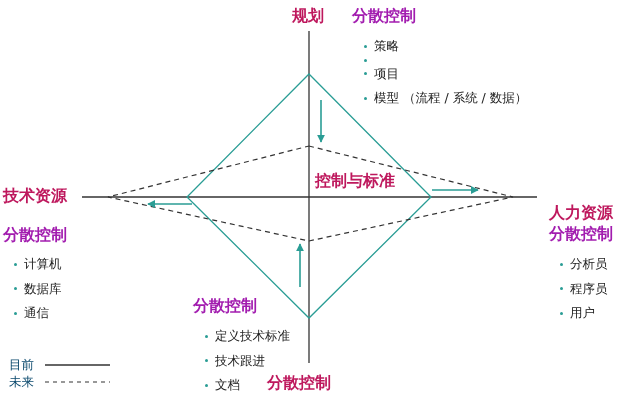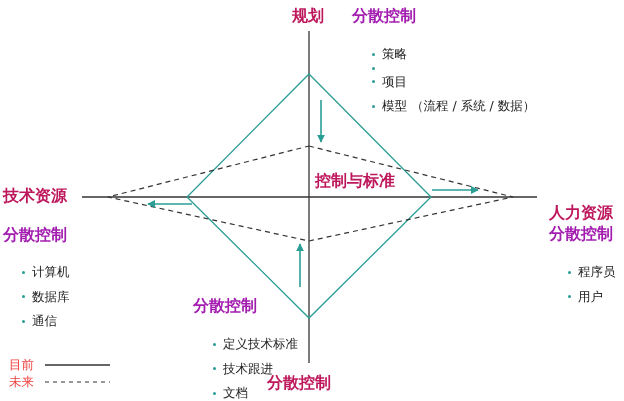--- a/index.html
+++ b/index.html
@@ -9,7 +9,7 @@
     .abs { position: absolute; white-space: nowrap; }
     .axis-label { color: #be185d; font-weight: bold; font-size: 16px; line-height: 18px; }
     .group-title { font-weight: bold; font-size: 16px; line-height: 18px; color: #a21caf; }
-    .list { position: absolute; margin: 16px; padding: 0; list-style: none; }
+    .list { position: absolute; margin: 8px; padding: 0; list-style: none; }
     .list li { font-size: 12.5px; line-height: 24.5px; color: #222; display: flex; align-items: center; white-space: nowrap; }
     .bullet { display: inline-block; width: 3px; height: 3px; border-radius: 50%; background: #2a9d95; margin-right: 7px; }
     .legend-label { font-size: 12.5px; line-height: 14px; color: #ef4444; }

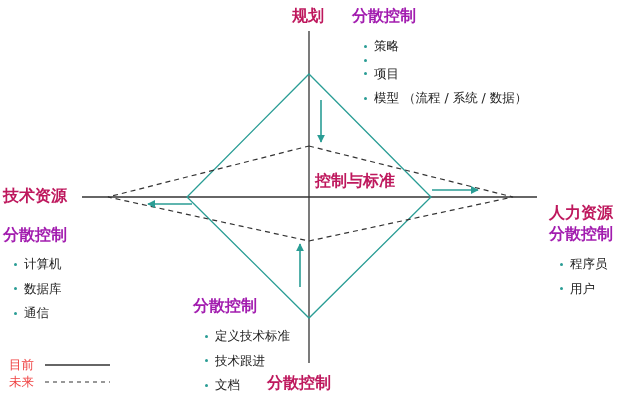--- a/index.html
+++ b/index.html
@@ -86,6 +86,10 @@
 <ul class="list" style="left:552px; top:244px;">
   <li>
       <span class="bullet"></span>
+      <span>分析员</span>
+    </li>
+  <li>
+      <span class="bullet"></span>
       <span>程序员</span>
     </li>
   <li>

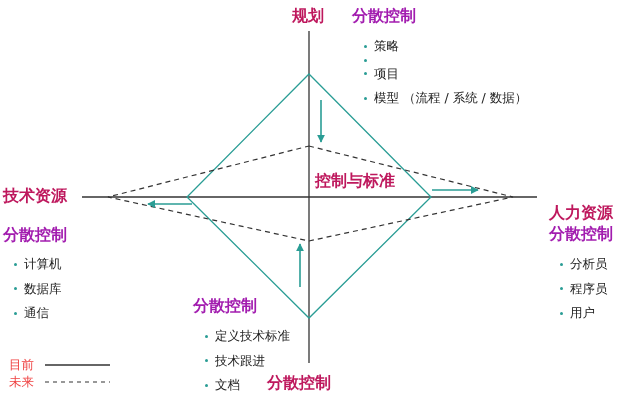--- a/index.html
+++ b/index.html
@@ -12,7 +12,7 @@
     .list { position: absolute; margin: 8px; padding: 0; list-style: none; }
     .list li { font-size: 12.5px; line-height: 24.5px; color: #222; display: flex; align-items: center; white-space: nowrap; }
     .bullet { display: inline-block; width: 3px; height: 3px; border-radius: 50%; background: #2a9d95; margin-right: 7px; }
-    .legend-label { font-size: 12.5px; line-height: 14px; color: #ef4444; }
+    .legend-label { font-size: 12.5px; line-height: 14px; color: #0c4a6e; }
   </style>
 </head>
 <body>

